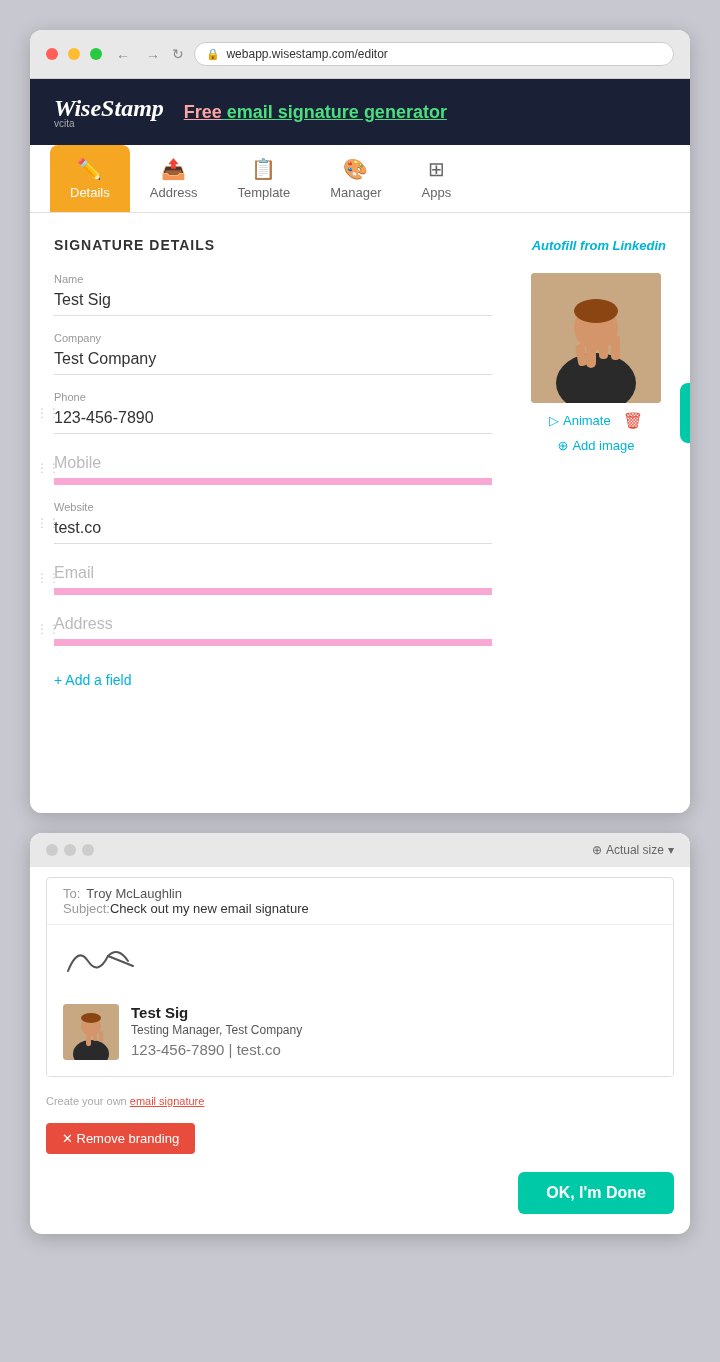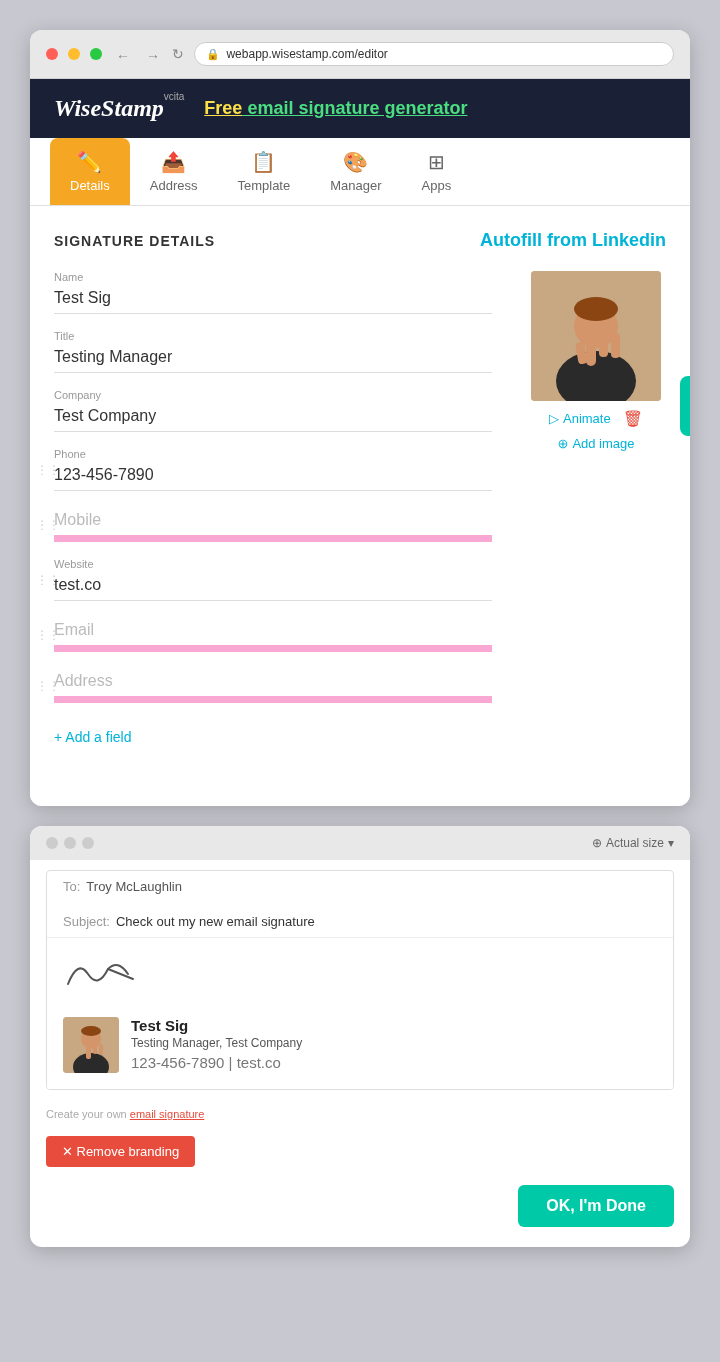--- a/index.html
+++ b/index.html
@@ -84,7 +84,7 @@
 
     .logo-area {
       display: flex;
-      flex-direction: row;
+      flex-direction: column;
     }
 
     .logo-text {

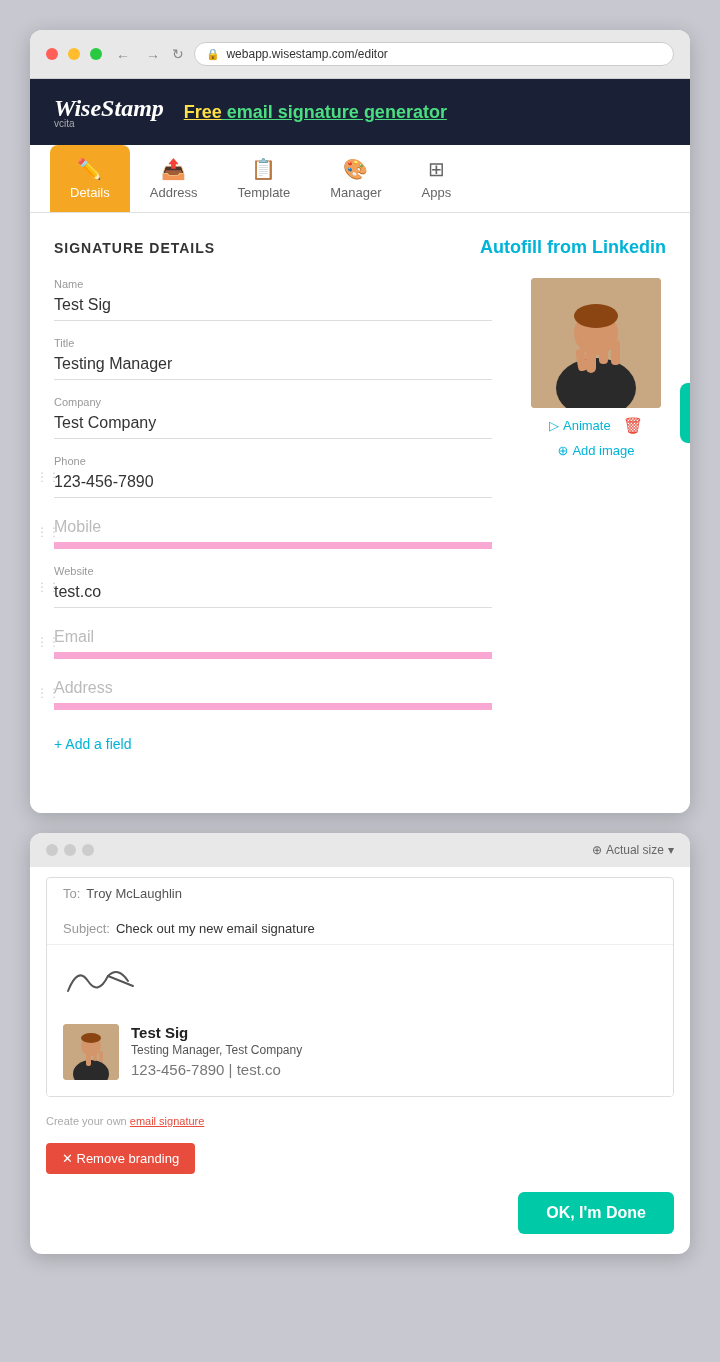--- a/index.html
+++ b/index.html
@@ -491,7 +491,7 @@
     </div>
     <div class="header-tagline">
       <span>
-        <span style="color: #fde047; font-weight: bold; text-decoration: underline;">Free</span> email signature generator
+        <span style="color: #fca5a5; font-weight: bold; text-decoration: underline;">Free</span> email signature generator
       </span>
     </div>
   </div>

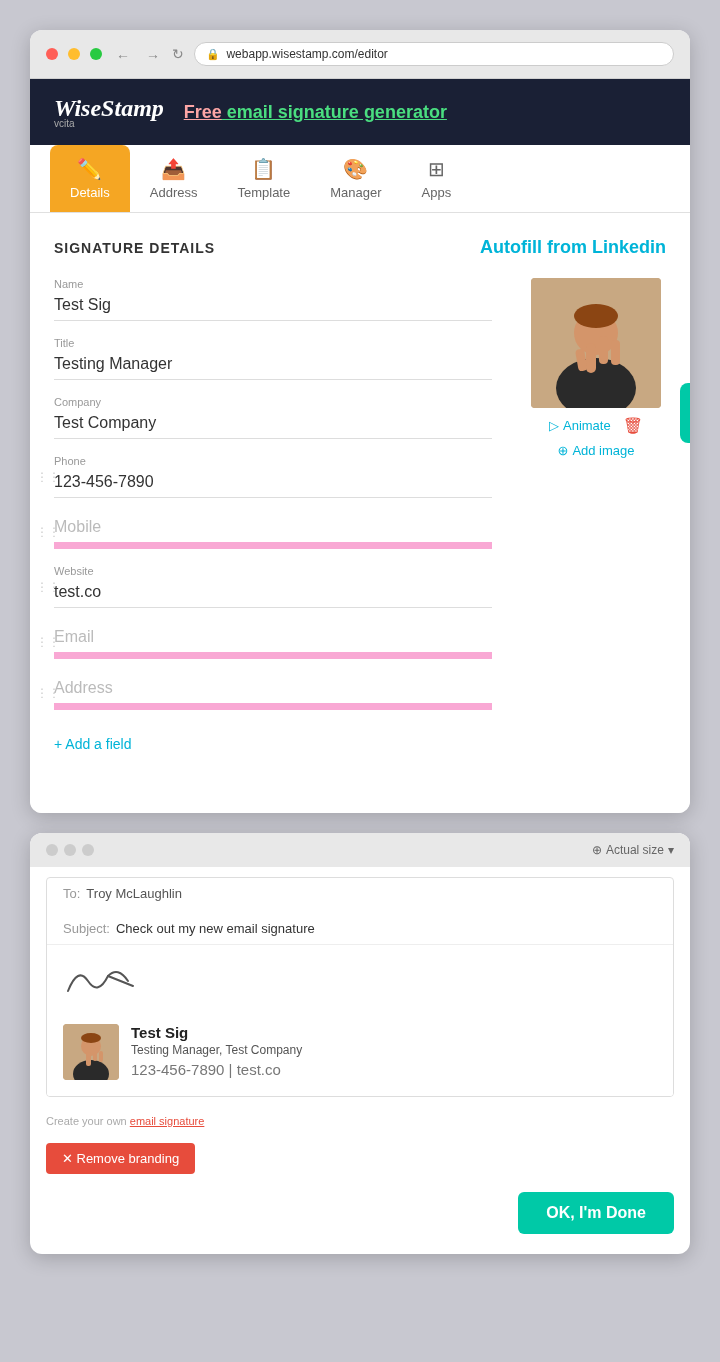--- a/index.html
+++ b/index.html
@@ -167,10 +167,11 @@
 
     .autofill-link {
       color: #00b4d8;
-      font-size: 18px;
+      font-size: 13px;
       font-weight: 600;
       cursor: pointer;
       text-decoration: none;
+      font-style: italic;
     }
 
     .form-layout {

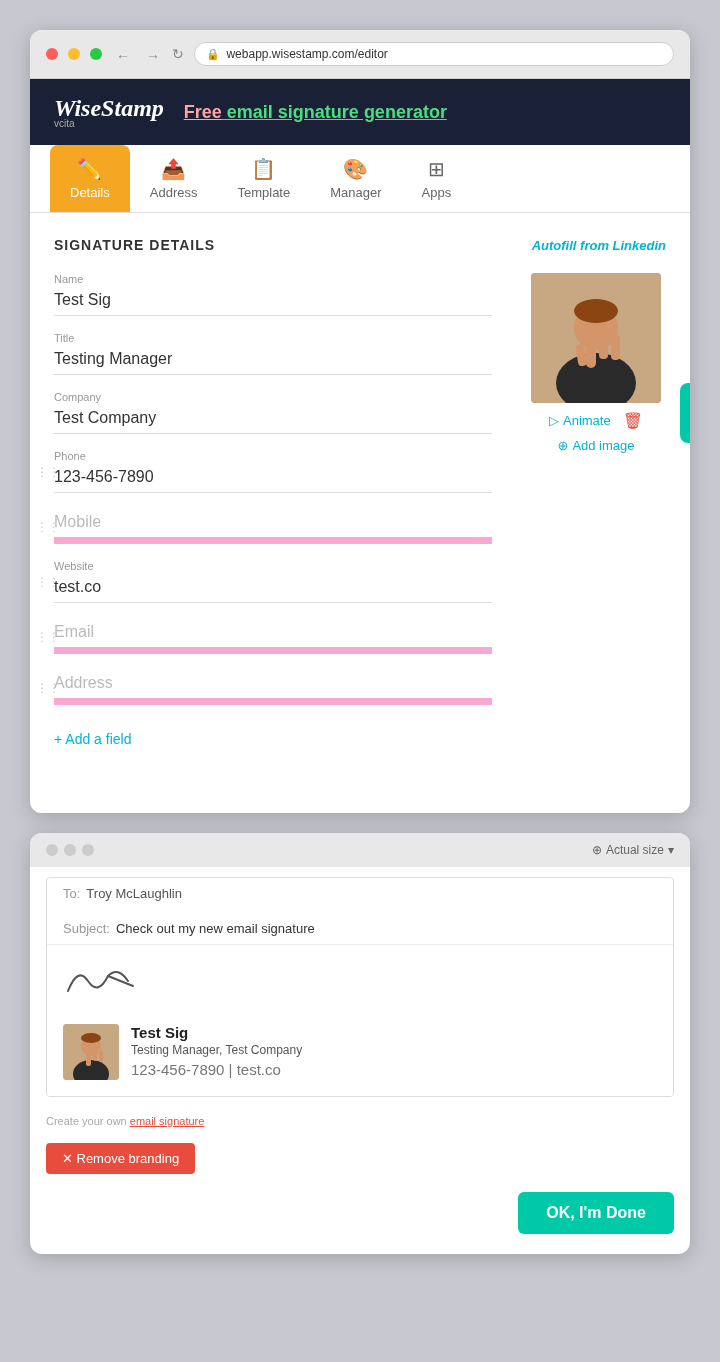--- a/index.html
+++ b/index.html
@@ -536,10 +536,6 @@
           <input class="field-value" value="Test Sig" style="">
         </div>
         
-        <div class="form-group">
-          <label class="field-label">Title</label>
-          <input class="field-value" value="Testing Manager" style="">
-        </div>
         
         <div class="form-group">
           <label class="field-label">Company</label>

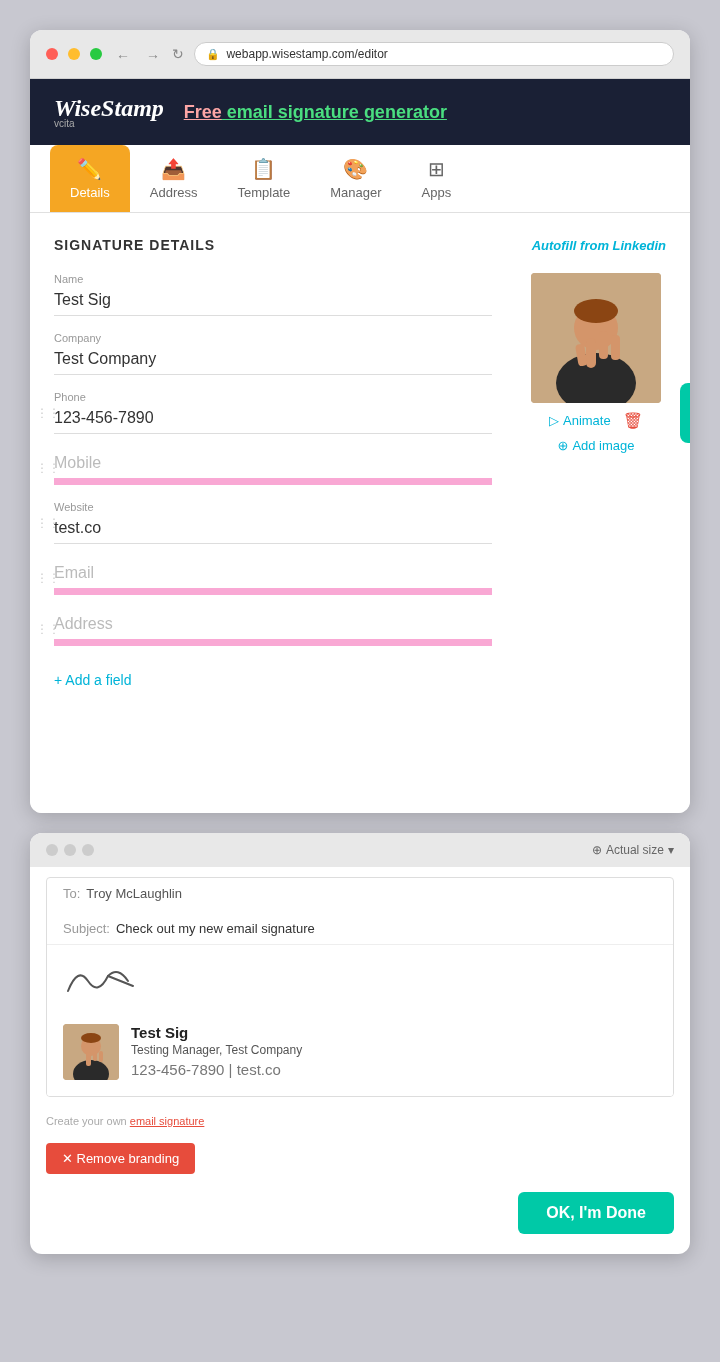--- a/index.html
+++ b/index.html
@@ -361,8 +361,7 @@
 
     .email-subject {
       display: flex;
-      gap: 6px;
-      margin-top: 20px;
+      margin-top: 0;
     }
 
     .email-body {

